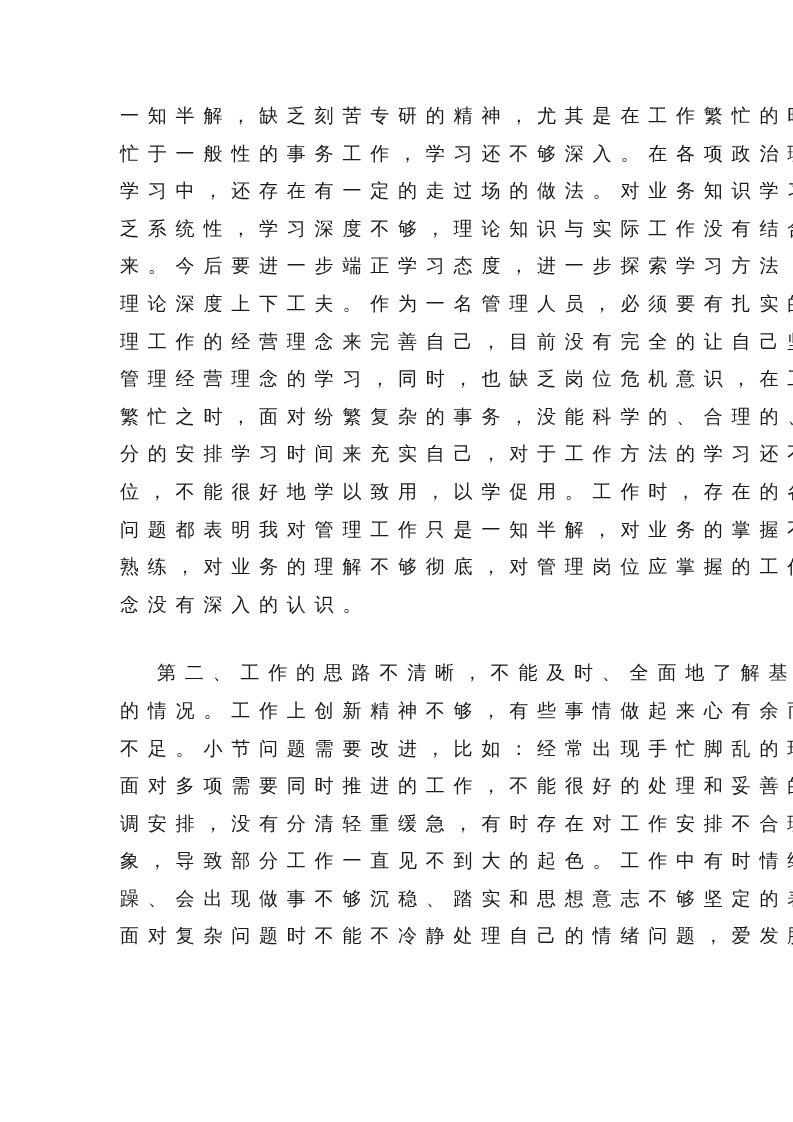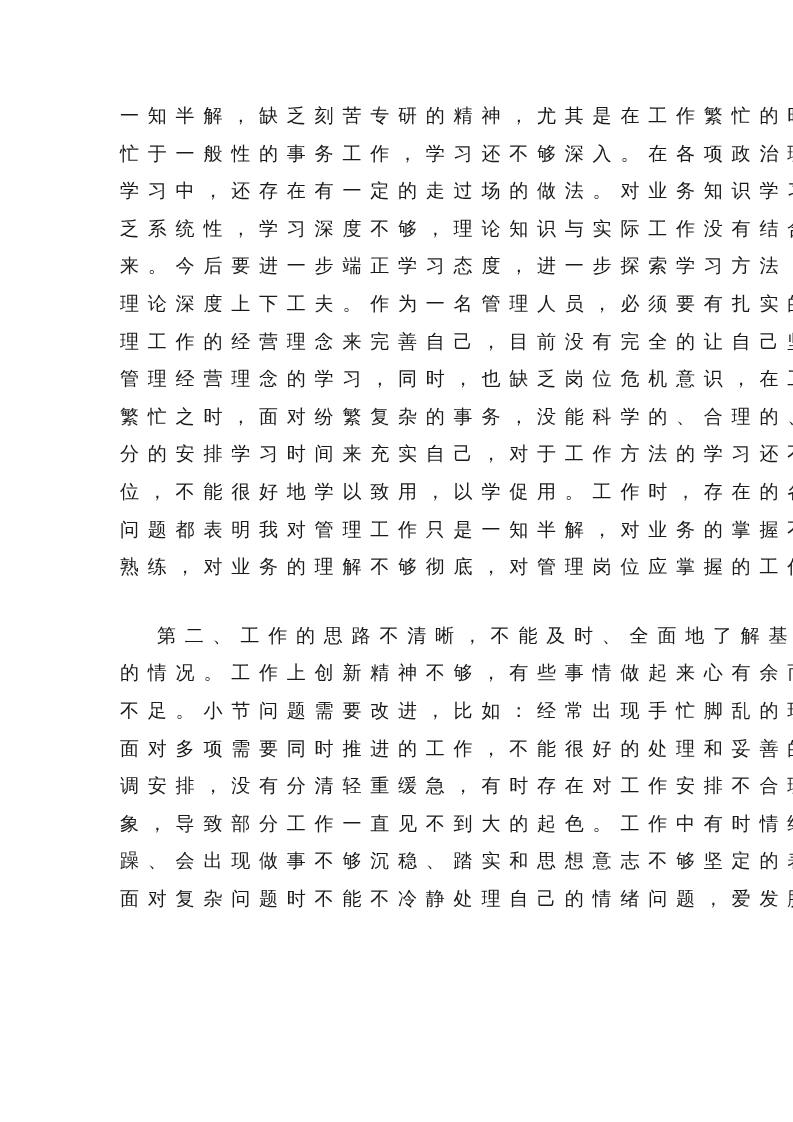--- a/index.html
+++ b/index.html
@@ -59,6 +59,7 @@
     <span class="line">位，不能很好地学以致用，以学促用。工作时，存在的各种</span>
     <span class="line">问题都表明我对管理工作只是一知半解，对业务的掌握不够</span>
     <span class="line">熟练，对业务的理解不够彻底，对管理岗位应掌握的工作理</span>
+    <span class="line">念没有深入的认识。</span>
   </div>
 
   <div class="gap"></div>

